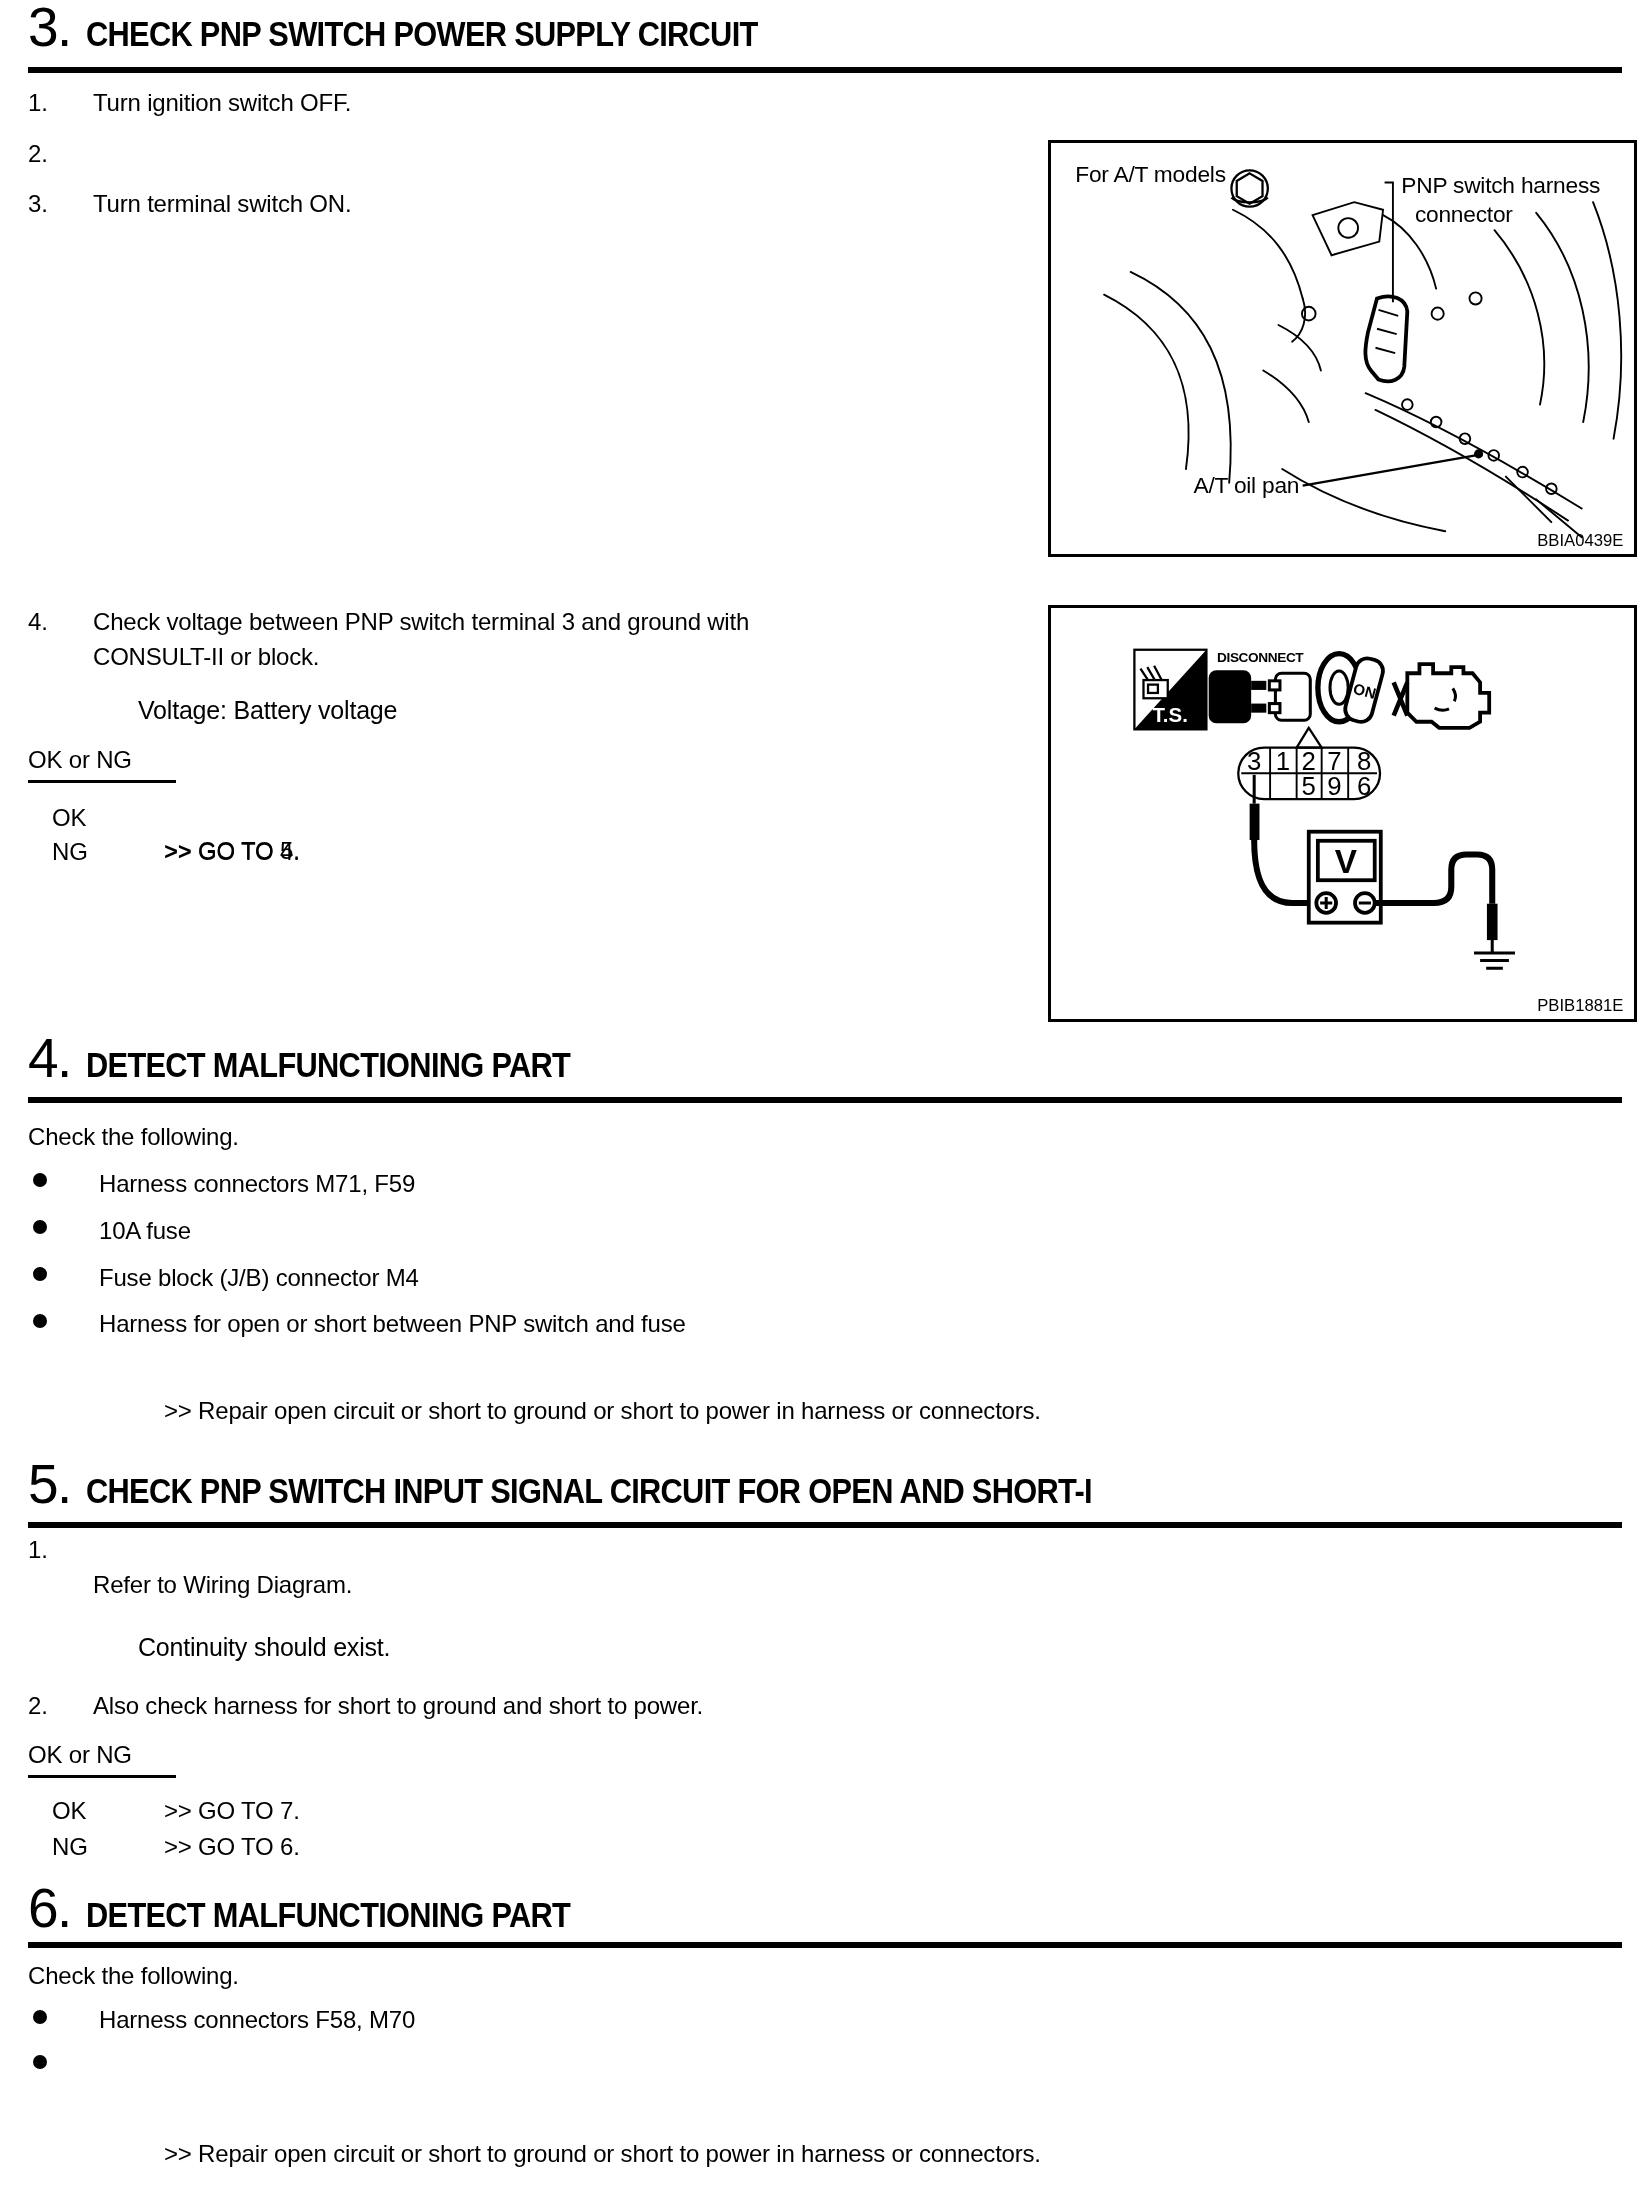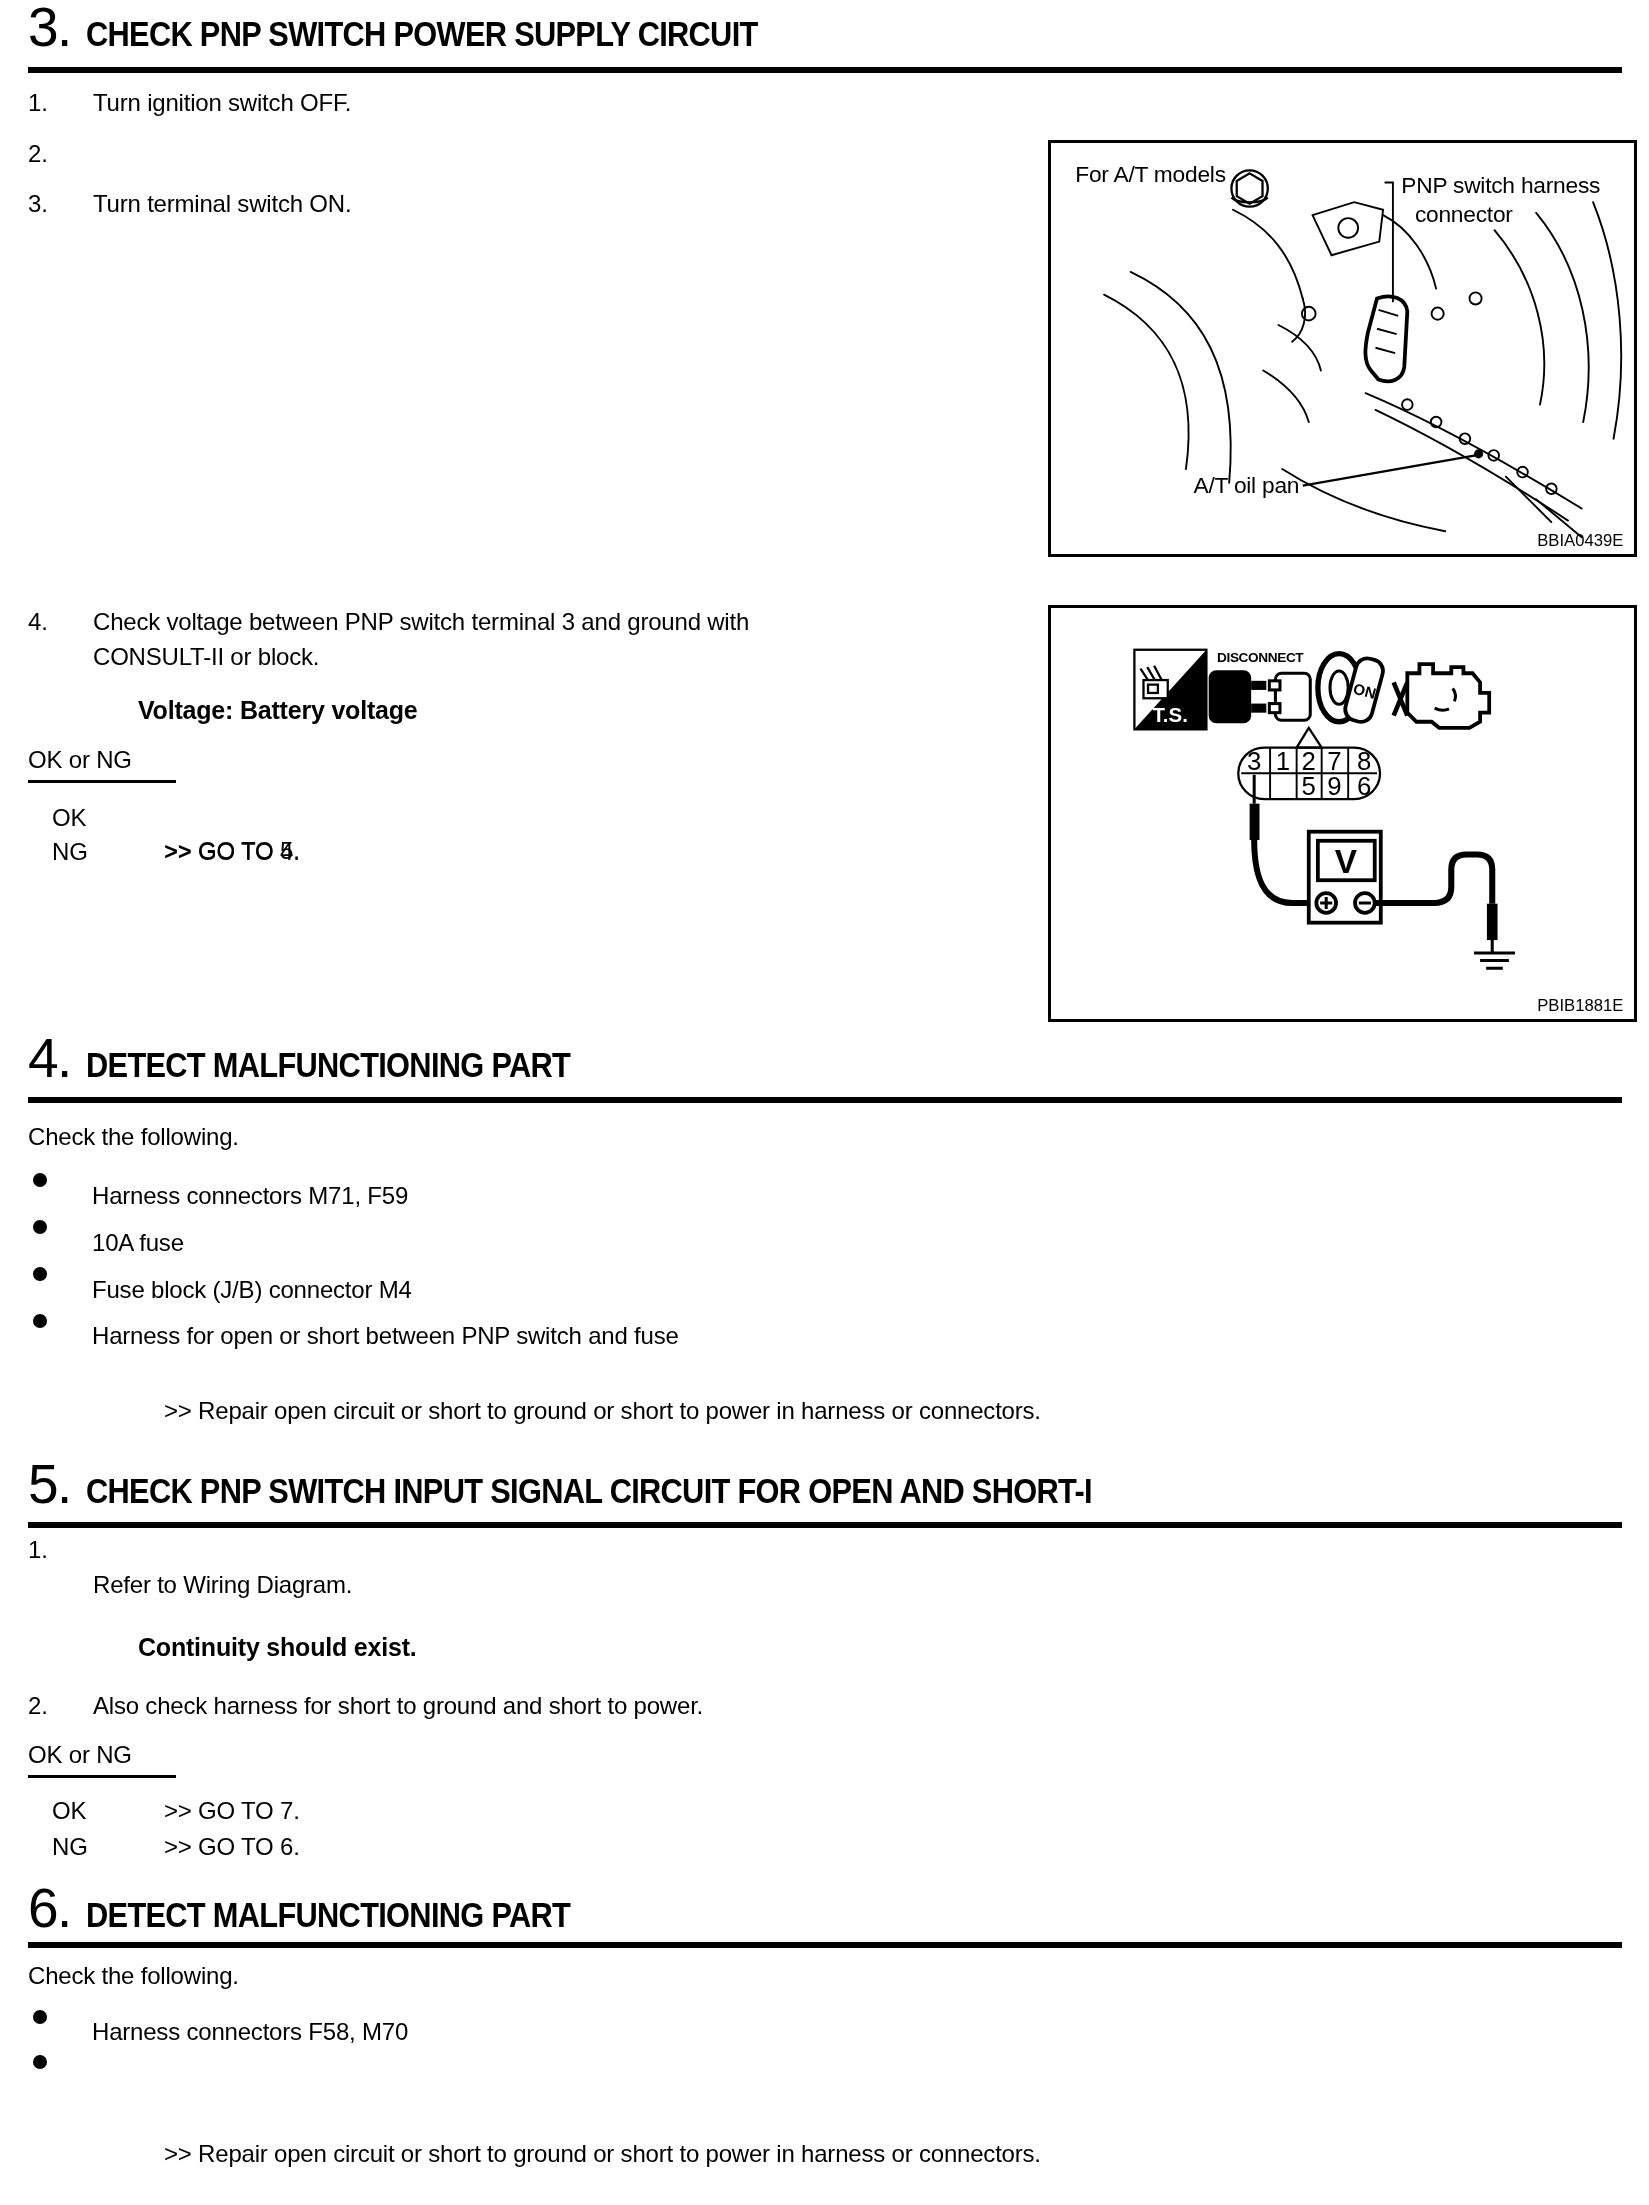--- a/index.html
+++ b/index.html
@@ -18,7 +18,7 @@
   .rule { left:28px; width:1594px; height:6px; background:#000; }
   .step-num { left:28px; }
   .step-text { left:93px; }
-  .spec { left:138px; font-weight:bold; font-size:25px; letter-spacing:-0.2px; white-space:nowrap;text-align:center; }
+  .spec { left:138px; font-weight:normal; font-size:25px; letter-spacing:-0.2px; white-space:nowrap;text-align:center; }
   .okng { left:28px; font-size:24px; letter-spacing:-0.2px; border-bottom:3px solid #000;
           padding:0 44px 6px 0; white-space:nowrap; }
   .res-label { left:52px; }

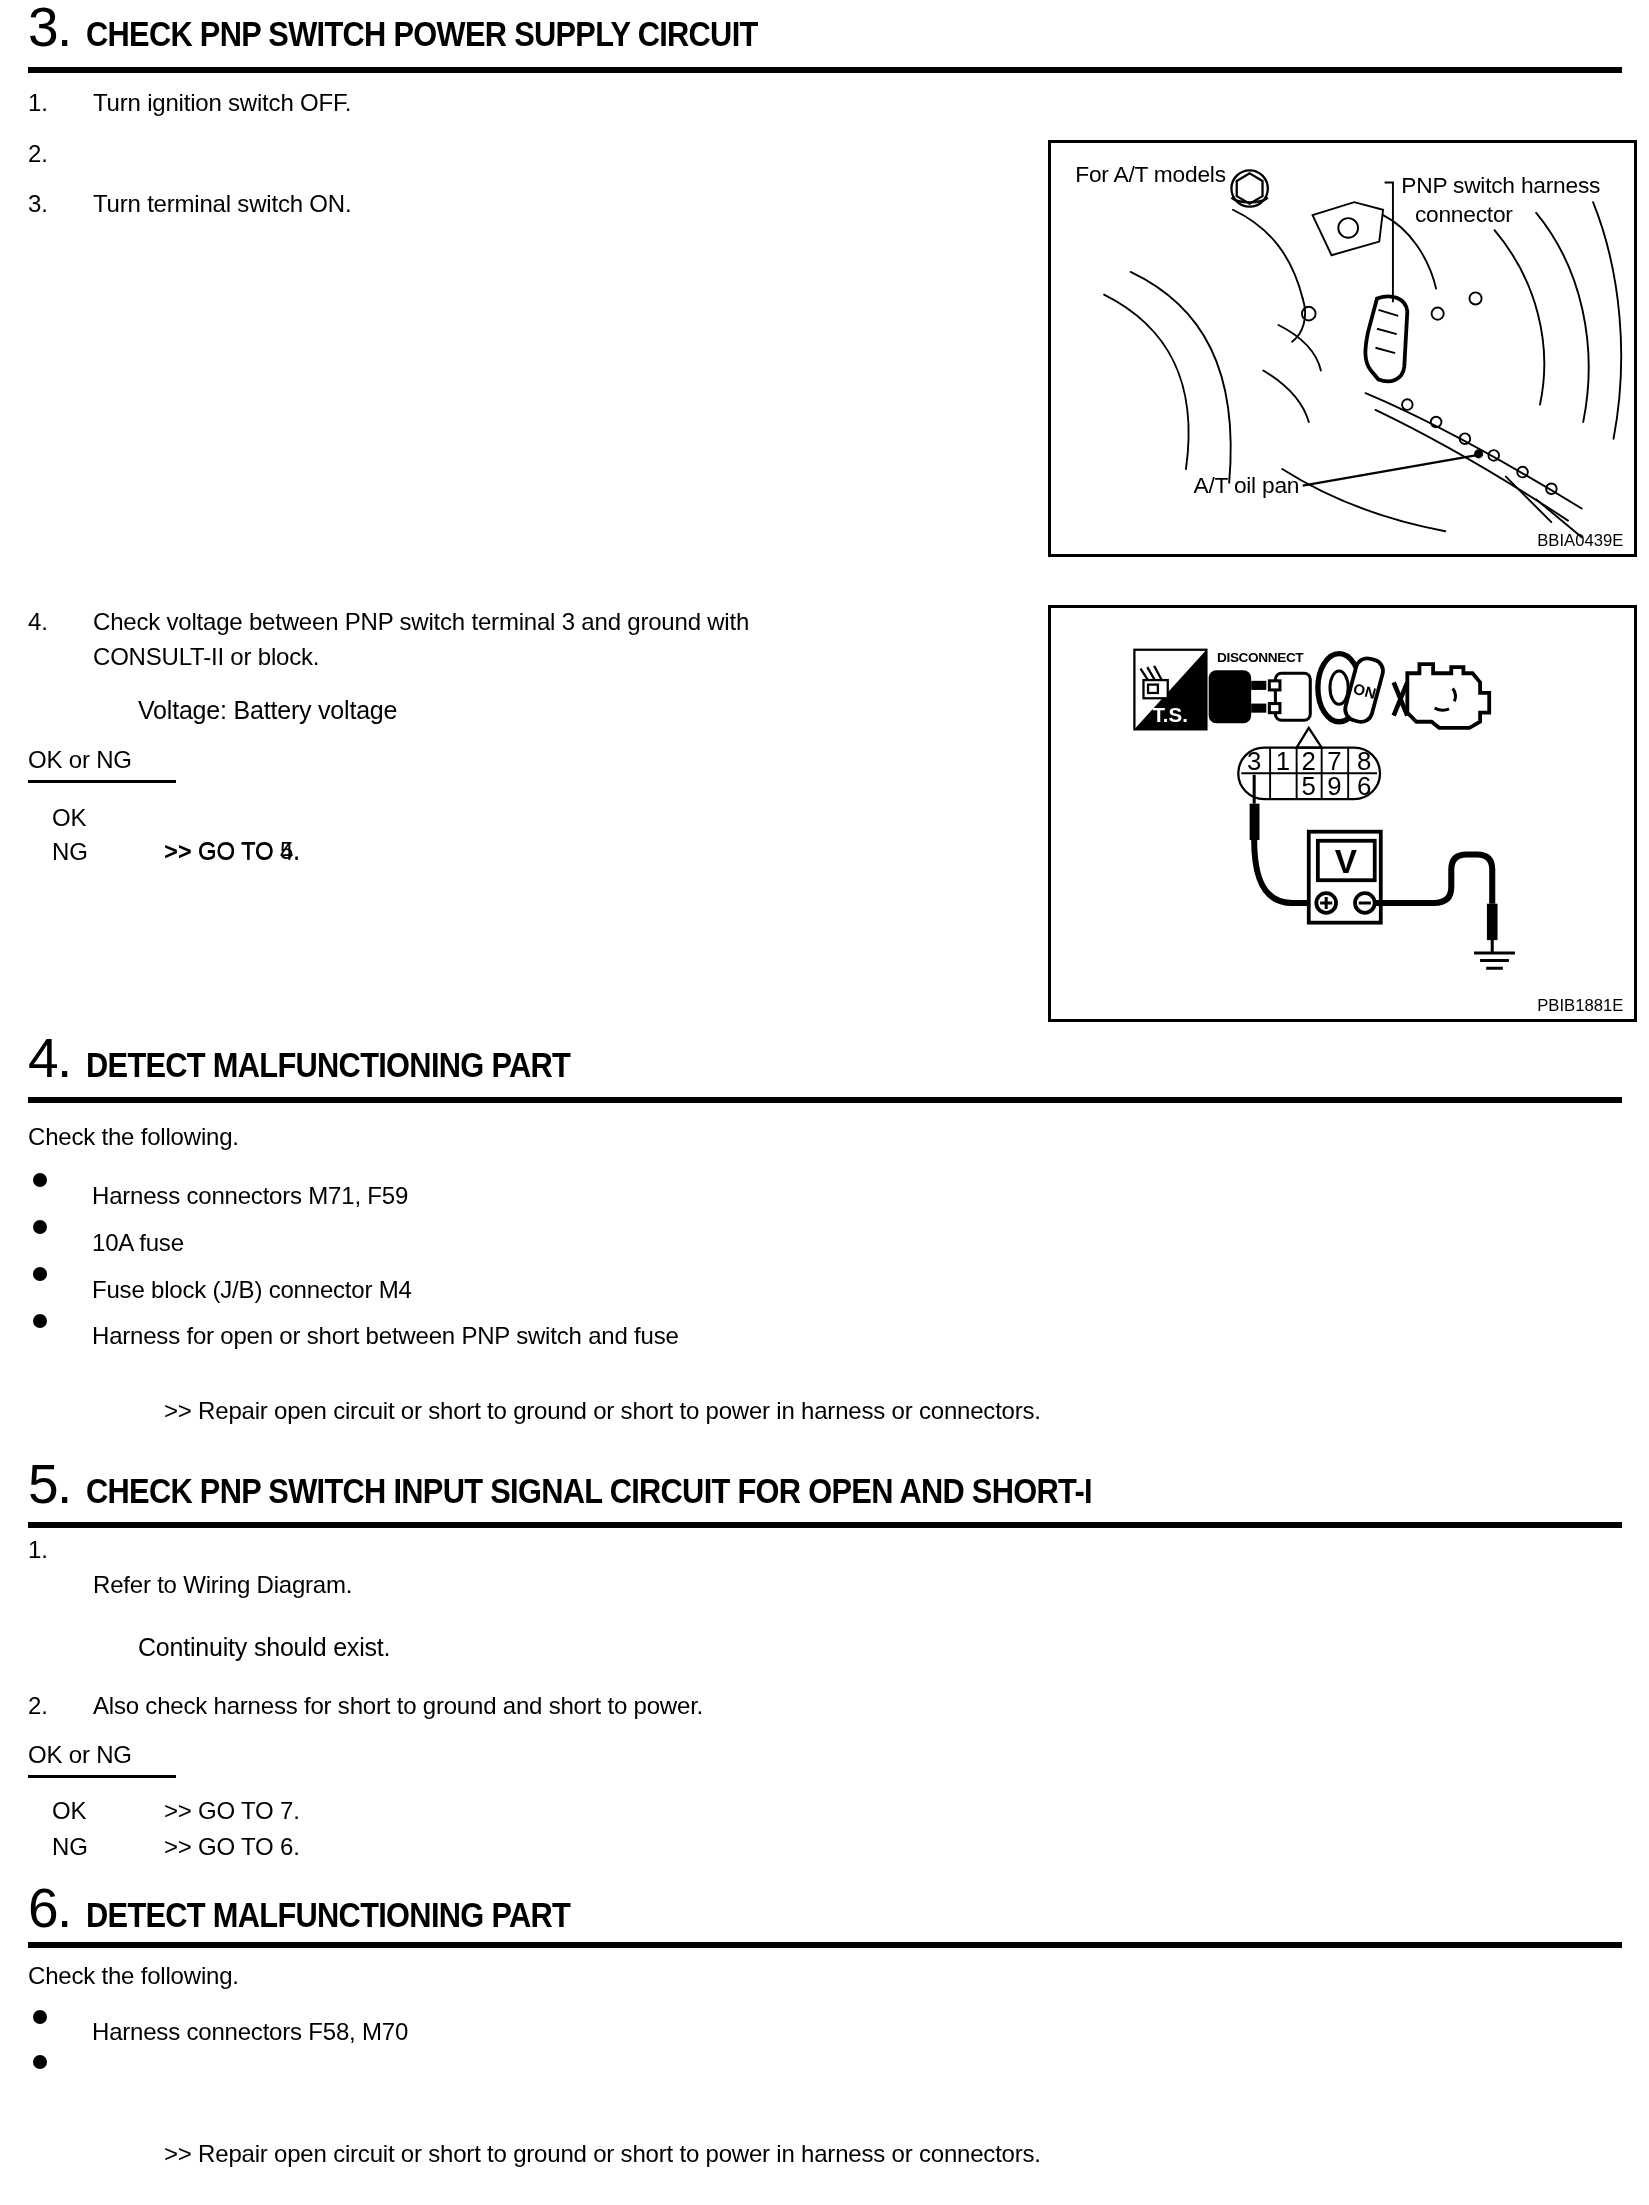--- a/index.html
+++ b/index.html
@@ -25,7 +25,7 @@
   .res-action { left:164px; }
   .action-line { left:164px; }
   .bullet-dot { left:33px; width:14.4px; height:14.4px; border-radius:50%; background:#000; }
-  .bullet-text { left:92px;margin-top:12px; }
+  .bullet-text { left:99px; }
   .figure { left:1048px; width:589px; height:417px; border:3px solid #000; background:#fff; }
   .figure svg { display:block; width:100%; height:100%; }
   svg text { font-family:"Liberation Sans","DejaVu Sans",sans-serif; }

